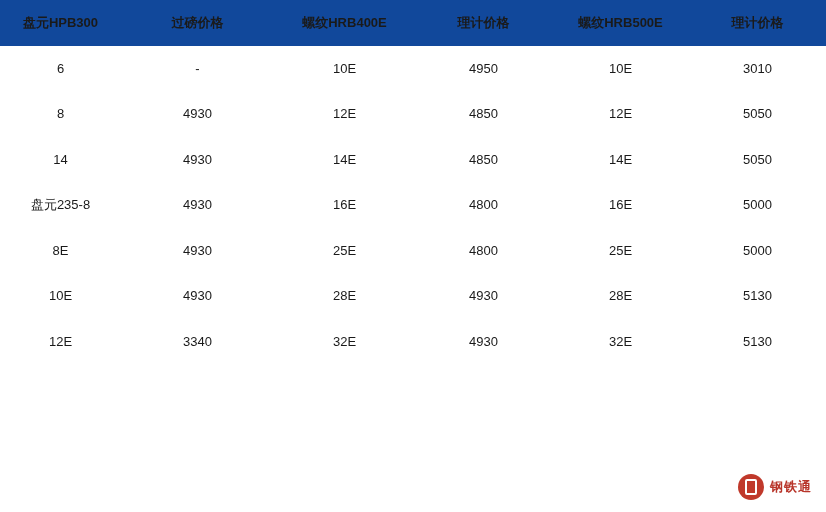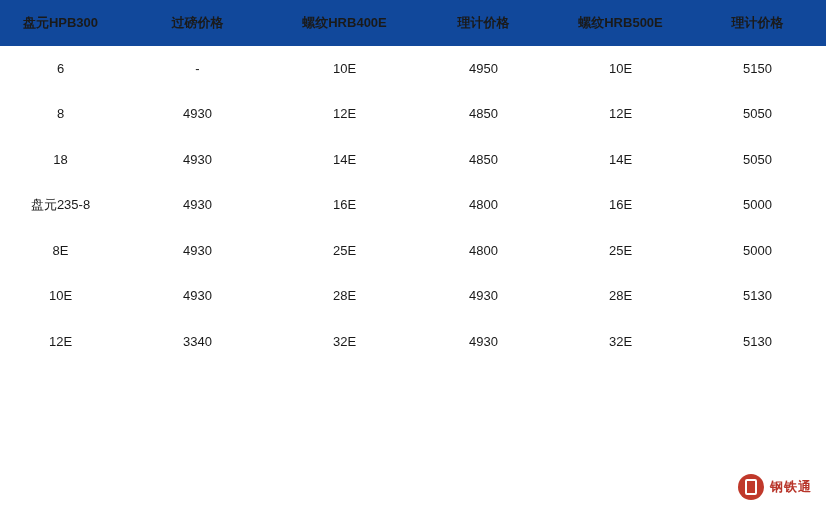--- a/index.html
+++ b/index.html
@@ -114,7 +114,7 @@
         <td>10E</td>
         <td>4950</td>
         <td>10E</td>
-        <td>5150</td>
+        <td>3010</td>
       </tr>
       <tr class="line-row">
         <td>8</td>

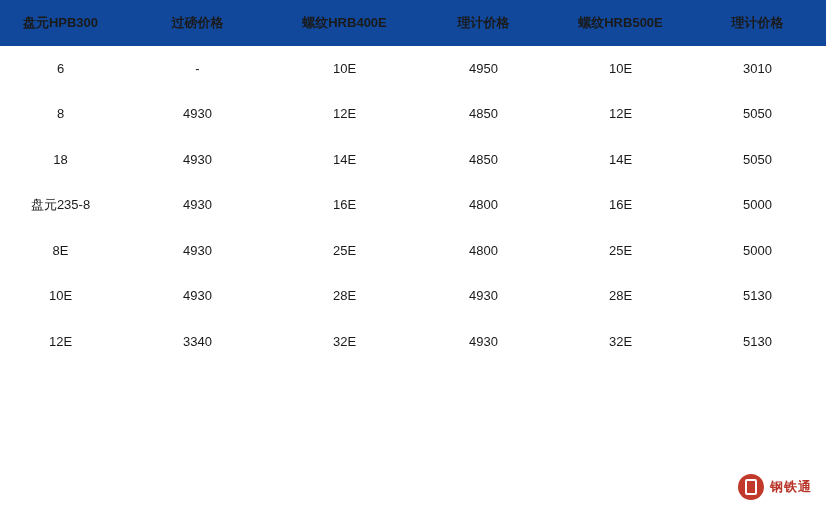--- a/index.html
+++ b/index.html
@@ -125,7 +125,7 @@
         <td>5050</td>
       </tr>
       <tr class="line-row">
-        <td>18</td>
+        <td>14</td>
         <td>4930</td>
         <td>14E</td>
         <td>4850</td>

